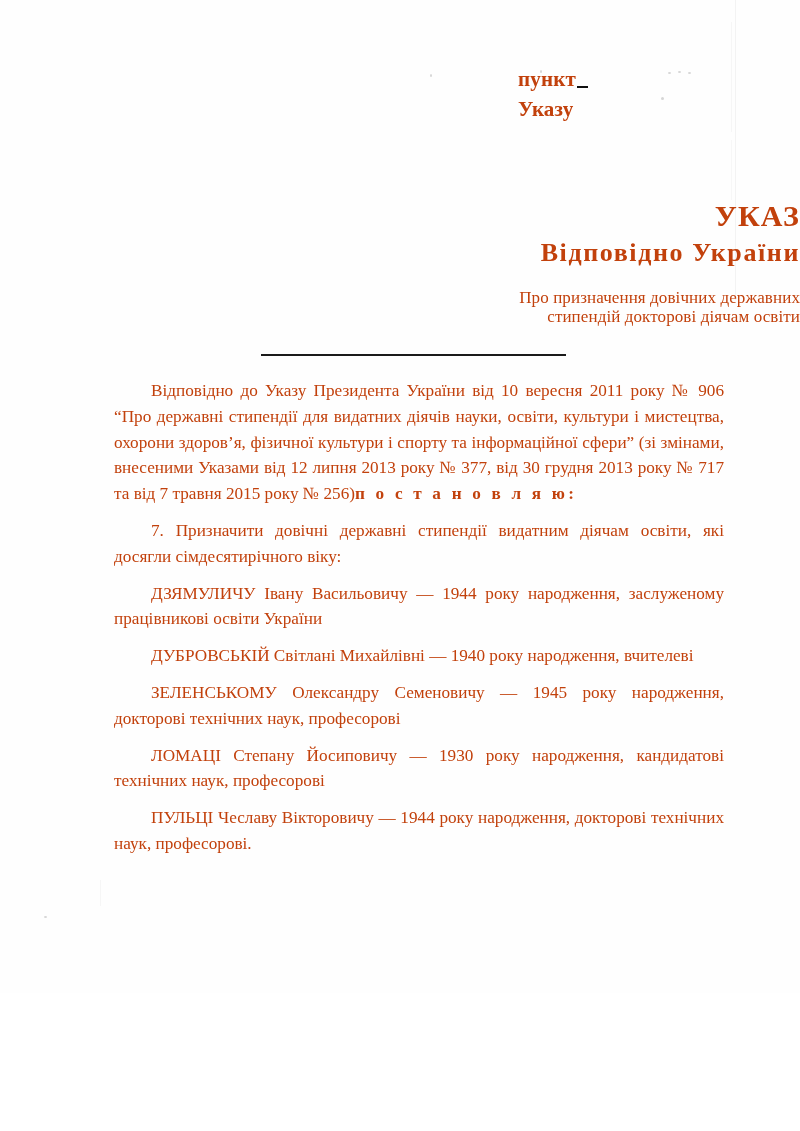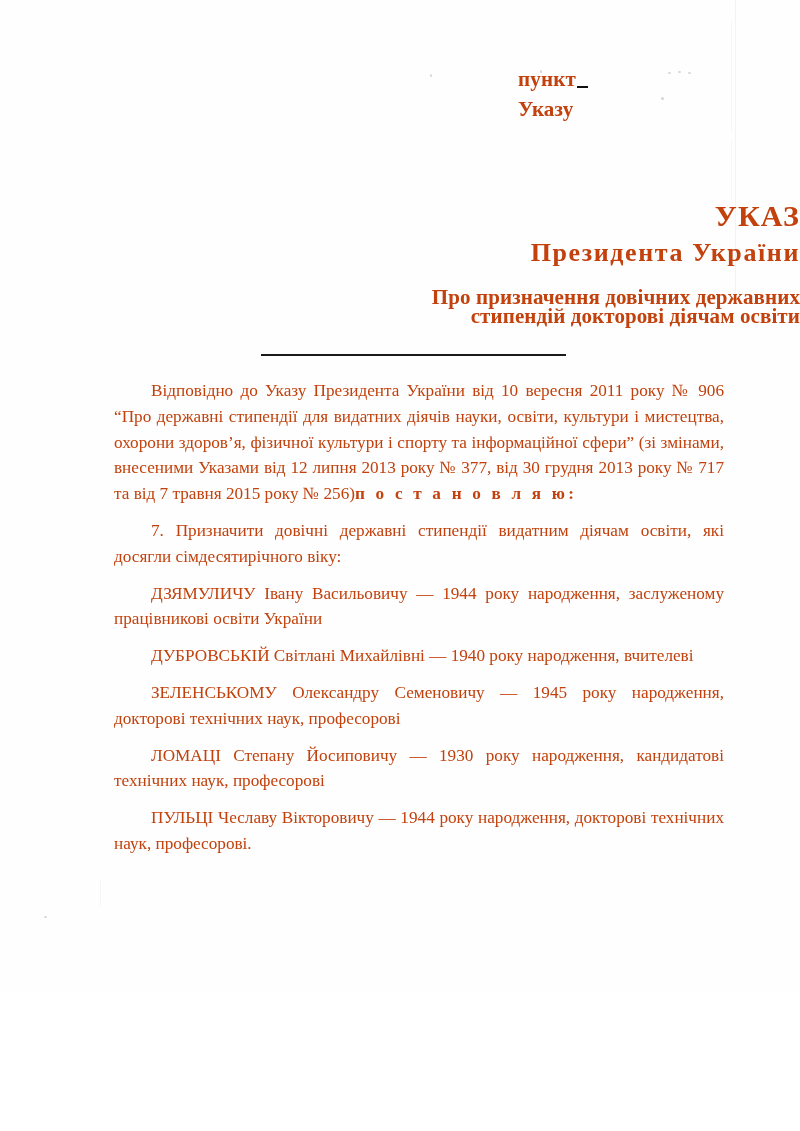--- a/index.html
+++ b/index.html
@@ -158,7 +158,7 @@
 
   <div class="title-block">
     <div class="title-main">УКАЗ</div>
-    <div class="title-sub">Президента України</div>
+    <div class="title-sub">Відповідно України</div>
     <div class="subject">
       <span class="ln">Про призначення довічних державних</span>
       <span class="ln">стипендій докторові діячам освіти</span>

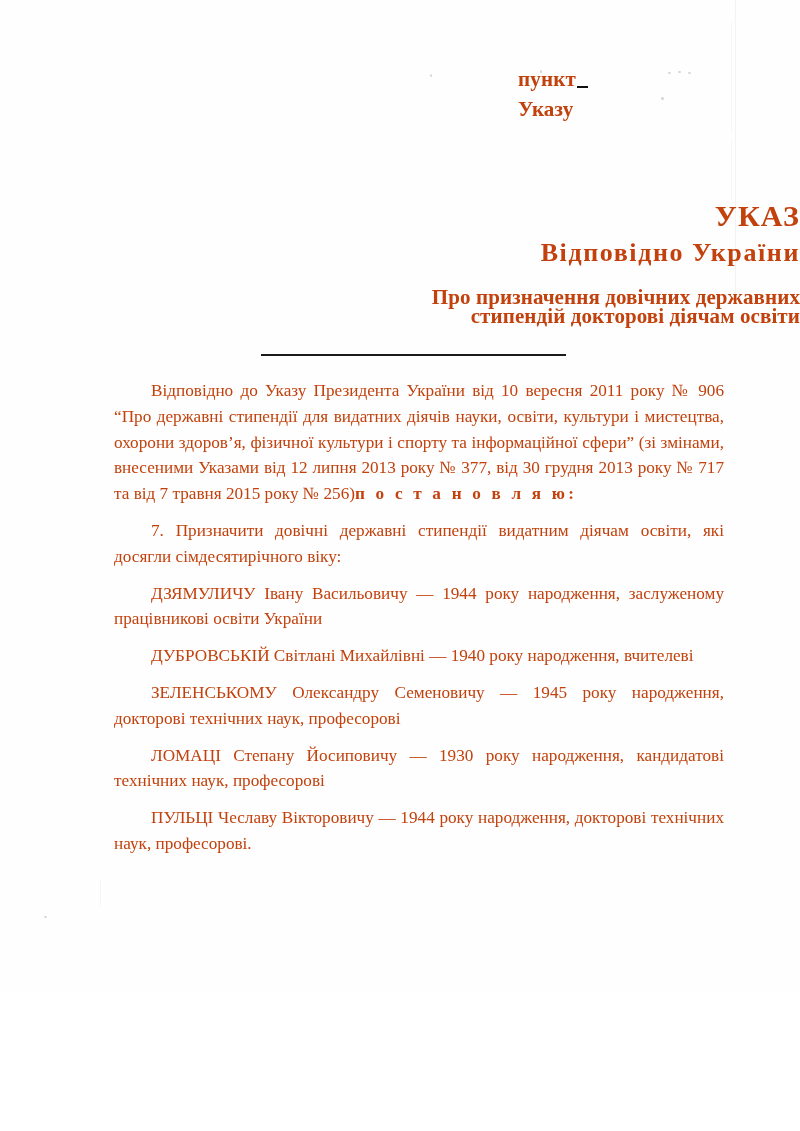--- a/index.html
+++ b/index.html
@@ -84,8 +84,8 @@
   }
   .subject {
     margin-top: 18px;
-    font-weight: bold;
-    font-size: 21px;
+    font-weight: normal;
+    font-size: 17px;
     line-height: 19px;
     letter-spacing: .1px;
   }

